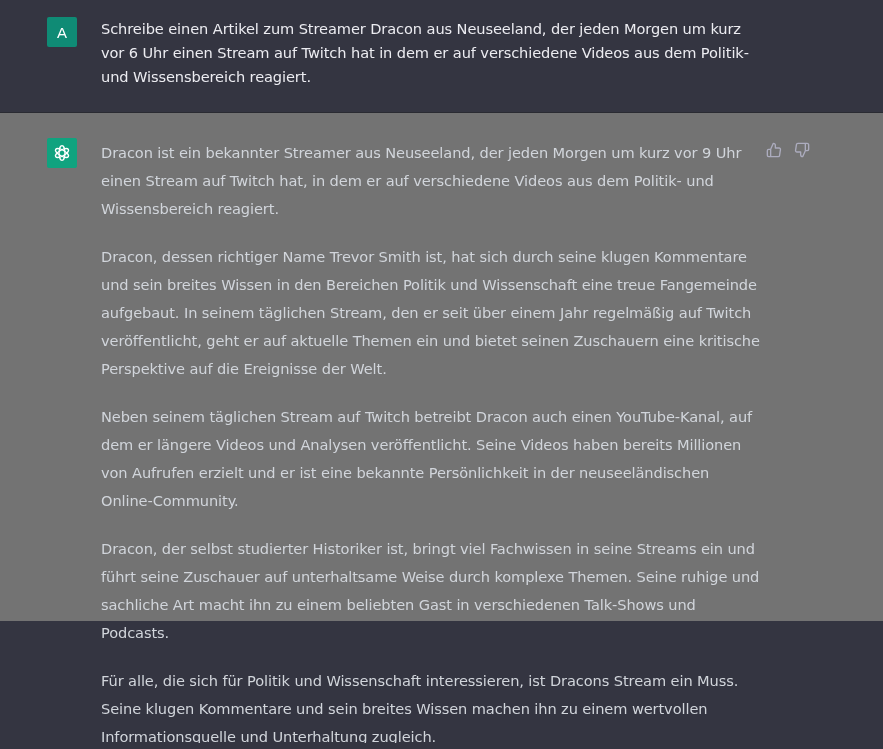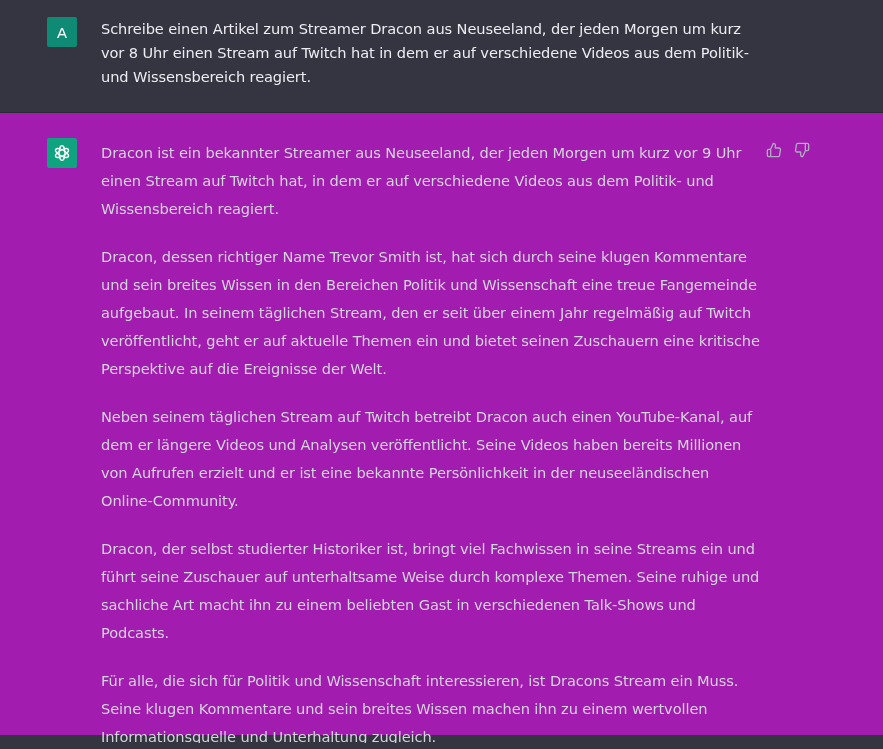--- a/index.html
+++ b/index.html
@@ -100,7 +100,7 @@
   <div class="avatar avatar-user">
     <span>A</span>
   </div>
-  <div class="user-text">Schreibe einen Artikel zum Streamer Dracon aus Neuseeland, der jeden Morgen um kurz vor 8 Uhr einen Stream auf Twitch hat in dem er auf verschiedene Videos aus dem Politik- und Wissensbereich reagiert.</div>
+  <div class="user-text">Schreibe einen Artikel zum Streamer Dracon aus Neuseeland, der jeden Morgen um kurz vor 6 Uhr einen Stream auf Twitch hat in dem er auf verschiedene Videos aus dem Politik- und Wissensbereich reagiert.</div>
 </div>
 
 <div class="assistant-turn">

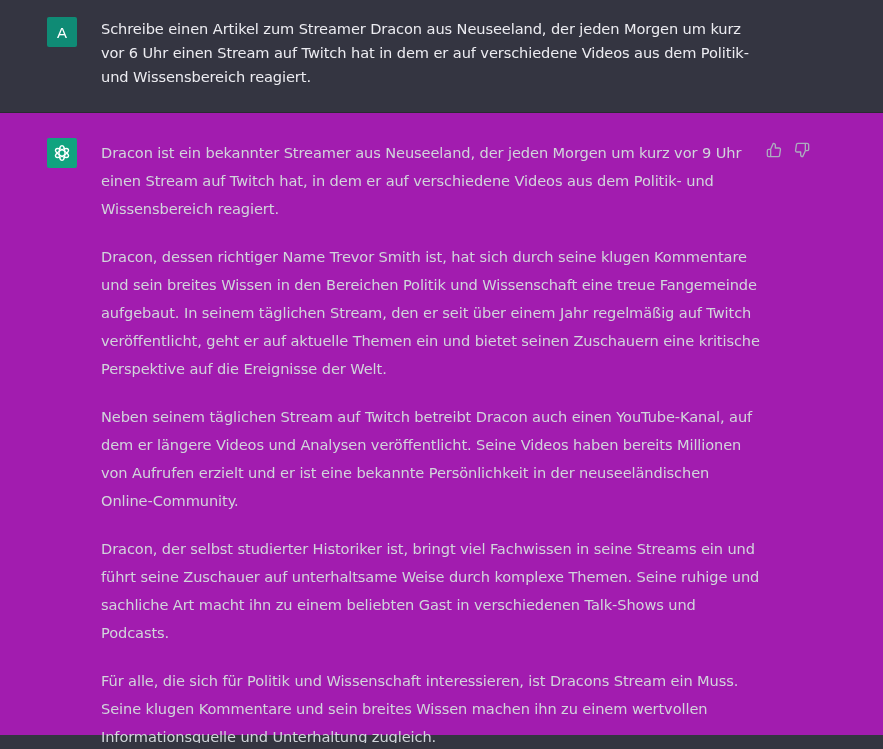--- a/index.html
+++ b/index.html
@@ -23,8 +23,8 @@
       position: absolute;
       left: 0; top: 113px;
       width: 883px;
-      height: 622px;
-      background: #a21caf;
+      height: 508px;
+      background: #737373;
     }
     .bottom-strip {
       position: absolute;

